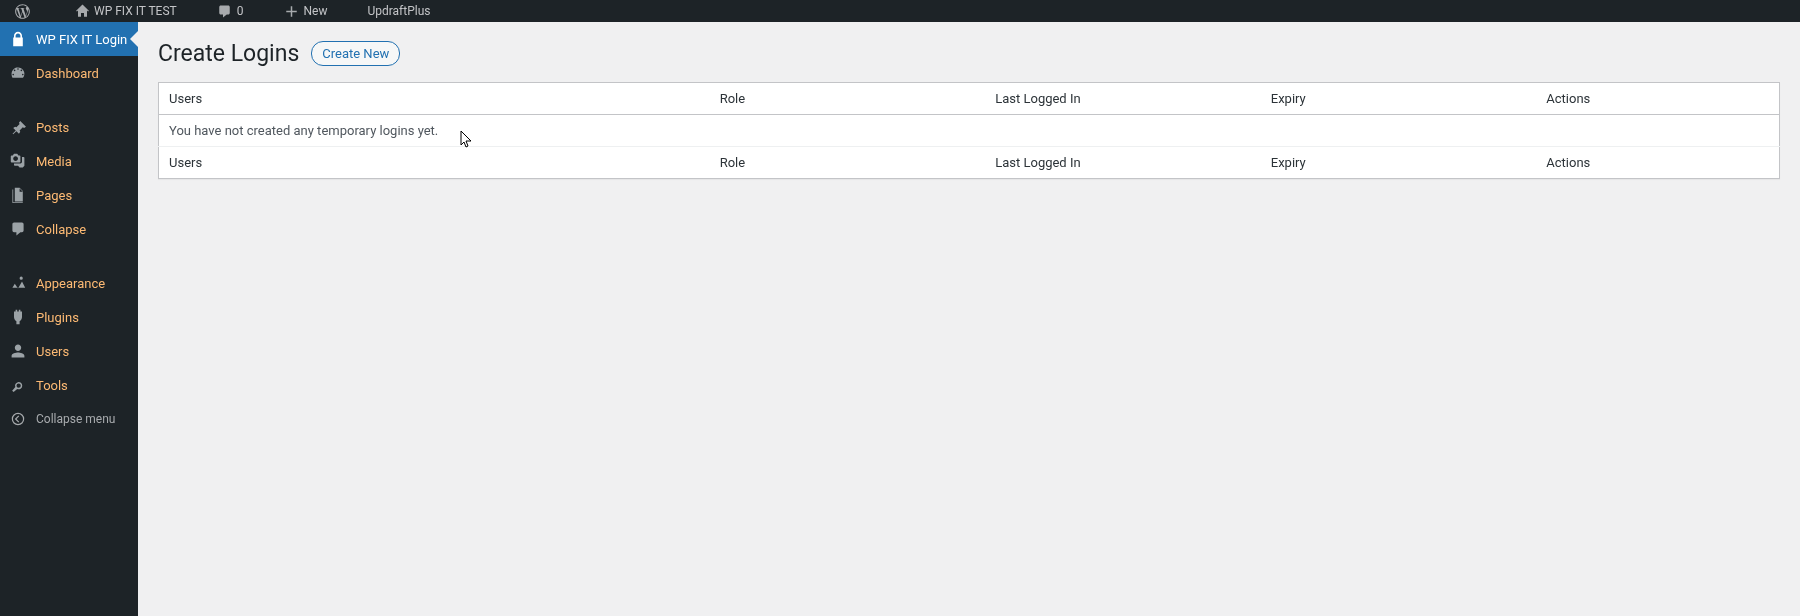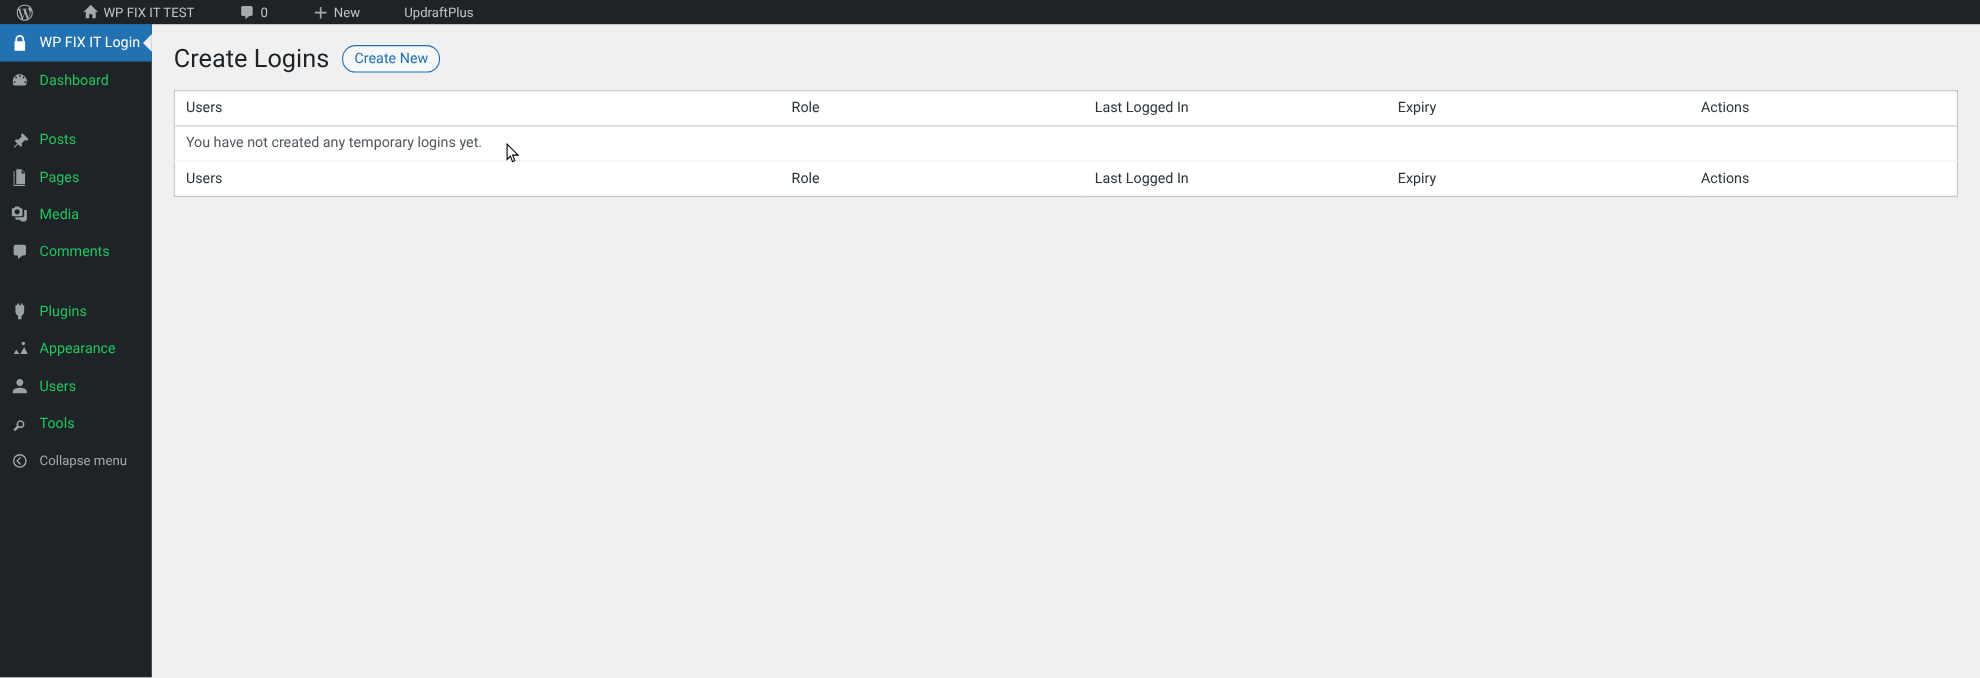--- a/index.html
+++ b/index.html
@@ -60,7 +60,7 @@
     padding: 7px 8px 7px 8px;
     min-height: 20px;
     cursor: pointer;
-    color: #22c55e;
+    color: #fdba74;
   }
   .menu-item.sep {
     height: 5px;

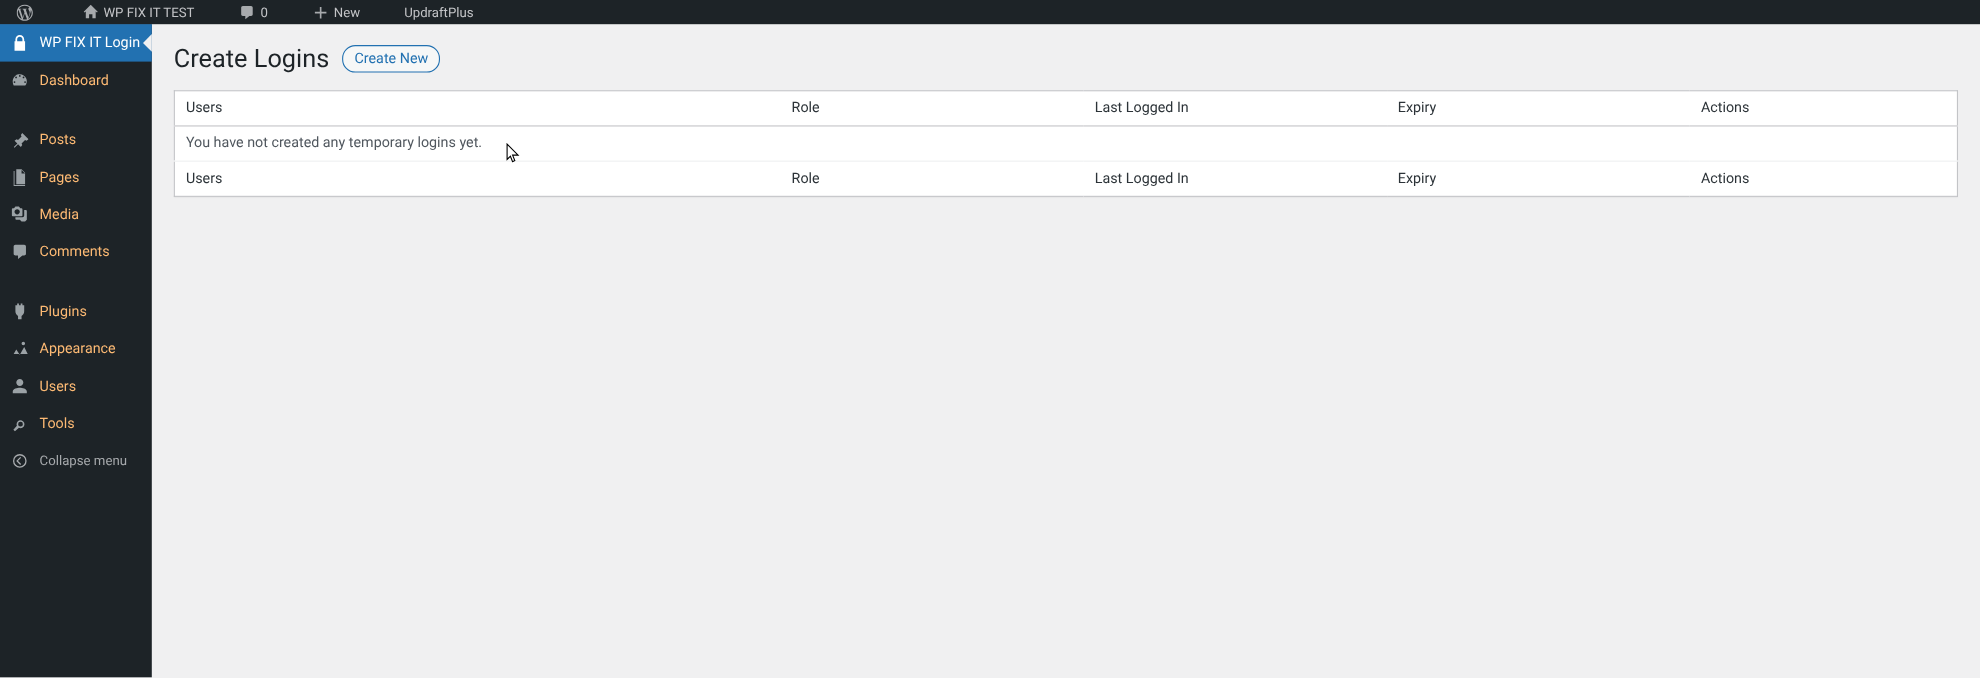--- a/index.html
+++ b/index.html
@@ -247,19 +247,19 @@
     <div class="menu-item">
       <span class="micon">
         <svg viewBox="0 0 20 20">
+            <path d="M13 11V4c0-.55-.45-1-1-1h-1.44L9 1H5L3.44 3H2c-.55 0-1 .45-1 1v7c0 .55.45 1 1 1h10c.55 0 1-.45 1-1zM7 10c-1.66 0-3-1.34-3-3s1.34-3 3-3 3 1.34 3 3-1.34 3-3 3zm12-5h-4v6c0 1.1-.9 2-2 2H5v2c0 .55.45 1 1 1h4l2 2h4l2-2V6c0-.55-.45-1-1-1z"></path>
+          </svg>
+      </span>
+      <span>Media</span>
+    </div>
+
+    <div class="menu-item">
+      <span class="micon">
+        <svg viewBox="0 0 20 20">
             <path d="M6 1h6l4 4v13H6V1zm6 1v4h4l-4-4zM4 3v16h12v1H3V3h1z"></path>
           </svg>
       </span>
       <span>Pages</span>
-    </div>
-
-    <div class="menu-item">
-      <span class="micon">
-        <svg viewBox="0 0 20 20">
-            <path d="M13 11V4c0-.55-.45-1-1-1h-1.44L9 1H5L3.44 3H2c-.55 0-1 .45-1 1v7c0 .55.45 1 1 1h10c.55 0 1-.45 1-1zM7 10c-1.66 0-3-1.34-3-3s1.34-3 3-3 3 1.34 3 3-1.34 3-3 3zm12-5h-4v6c0 1.1-.9 2-2 2H5v2c0 .55.45 1 1 1h4l2 2h4l2-2V6c0-.55-.45-1-1-1z"></path>
-          </svg>
-      </span>
-      <span>Media</span>
     </div>
 
     <div class="menu-item">

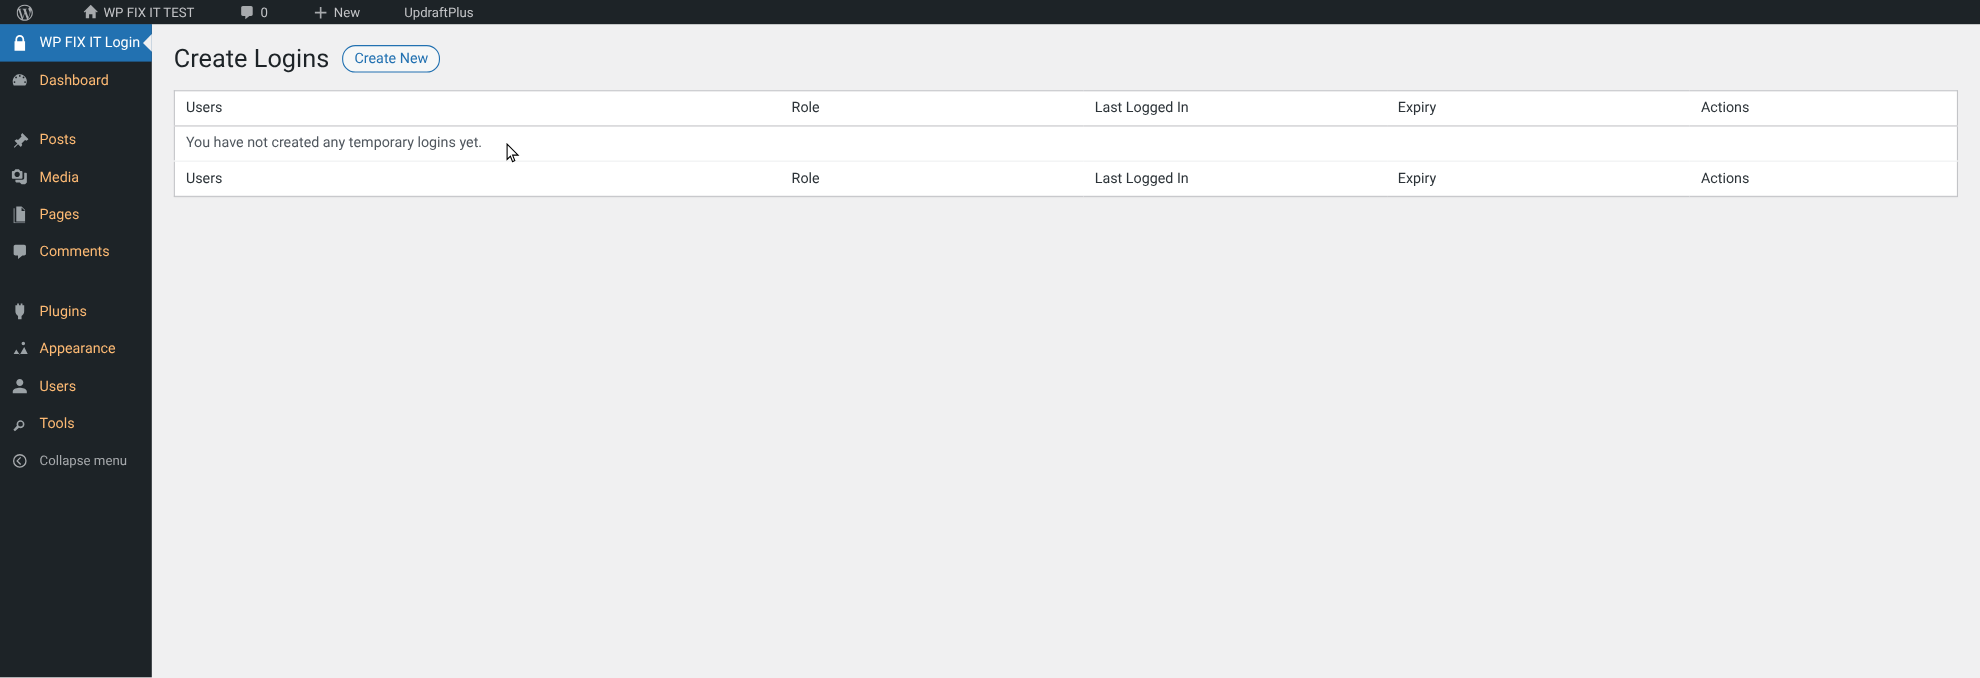--- a/index.html
+++ b/index.html
@@ -268,7 +268,7 @@
             <path d="M5 2h10c1.1 0 2 .9 2 2v8c0 1.1-.9 2-2 2h-2l-5 4v-4H5c-1.1 0-2-.9-2-2V4c0-1.1.9-2 2-2z"></path>
           </svg>
       </span>
-      <span>Comments</span>
+      <span>Collapse</span>
     </div>
 
     <div class="menu-item sep"></div>

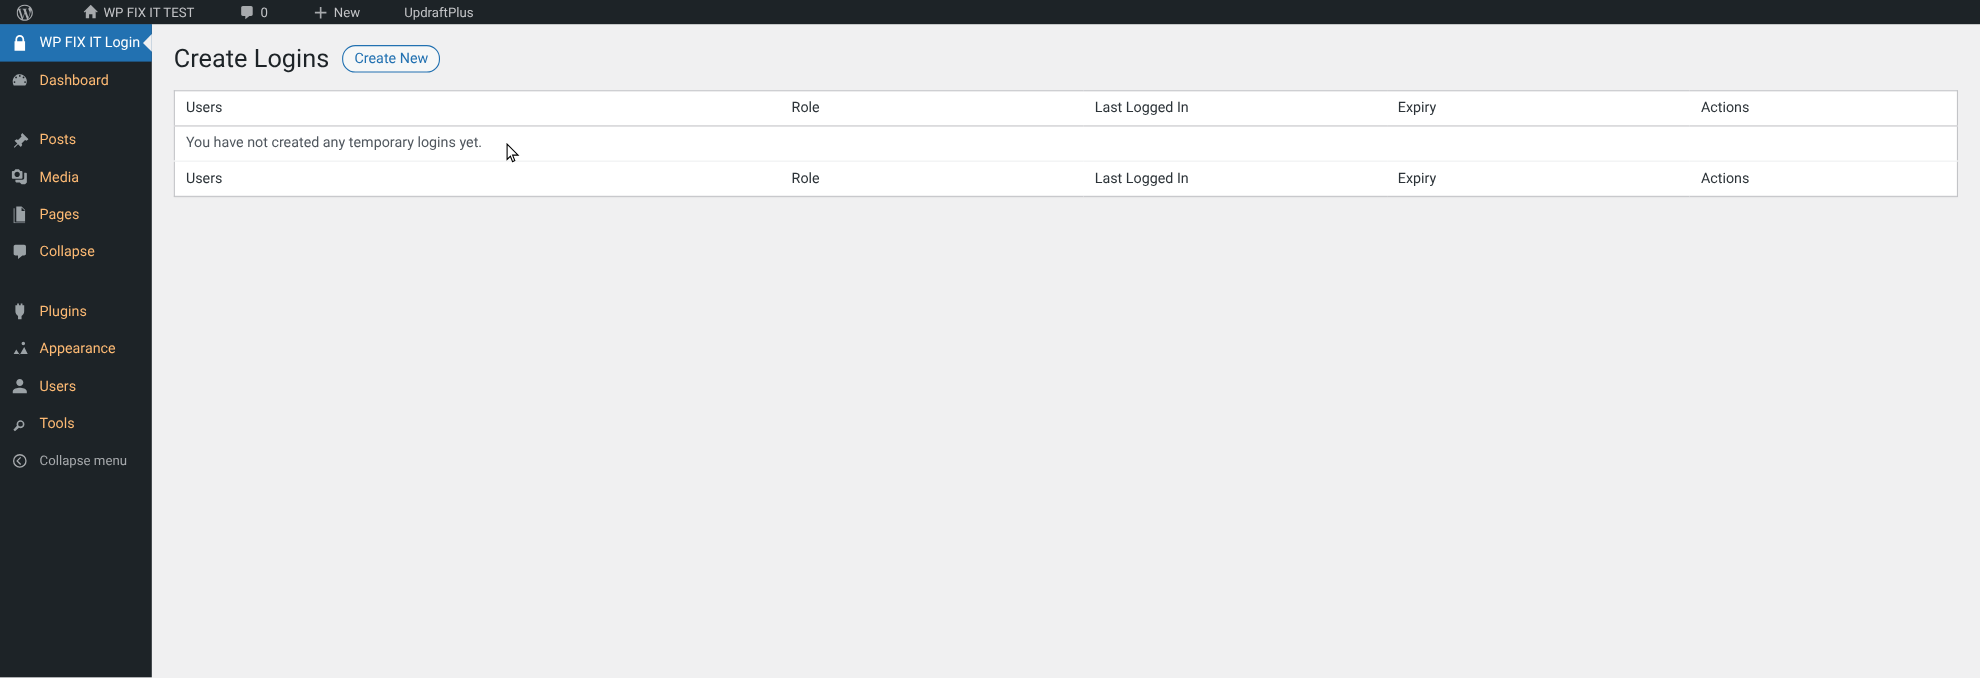--- a/index.html
+++ b/index.html
@@ -276,19 +276,19 @@
     <div class="menu-item">
       <span class="micon">
         <svg viewBox="0 0 20 20">
+            <path d="M3 17l3-5 4 6 5-9 4 8H1l2-0zM16 5a2 2 0 1 1-4 0 2 2 0 0 1 4 0z" transform="translate(0 -1)"></path>
+          </svg>
+      </span>
+      <span>Appearance</span>
+    </div>
+
+    <div class="menu-item">
+      <span class="micon">
+        <svg viewBox="0 0 20 20">
             <path d="M13 3V1h-2v2H9V1H7v2H5v7c0 2.2 1.2 4.1 3 5.2V19h4v-3.8c1.8-1.1 3-3 3-5.2V3h-2z"></path>
           </svg>
       </span>
       <span>Plugins</span>
-    </div>
-
-    <div class="menu-item">
-      <span class="micon">
-        <svg viewBox="0 0 20 20">
-            <path d="M3 17l3-5 4 6 5-9 4 8H1l2-0zM16 5a2 2 0 1 1-4 0 2 2 0 0 1 4 0z" transform="translate(0 -1)"></path>
-          </svg>
-      </span>
-      <span>Appearance</span>
     </div>
 
     <div class="menu-item">

